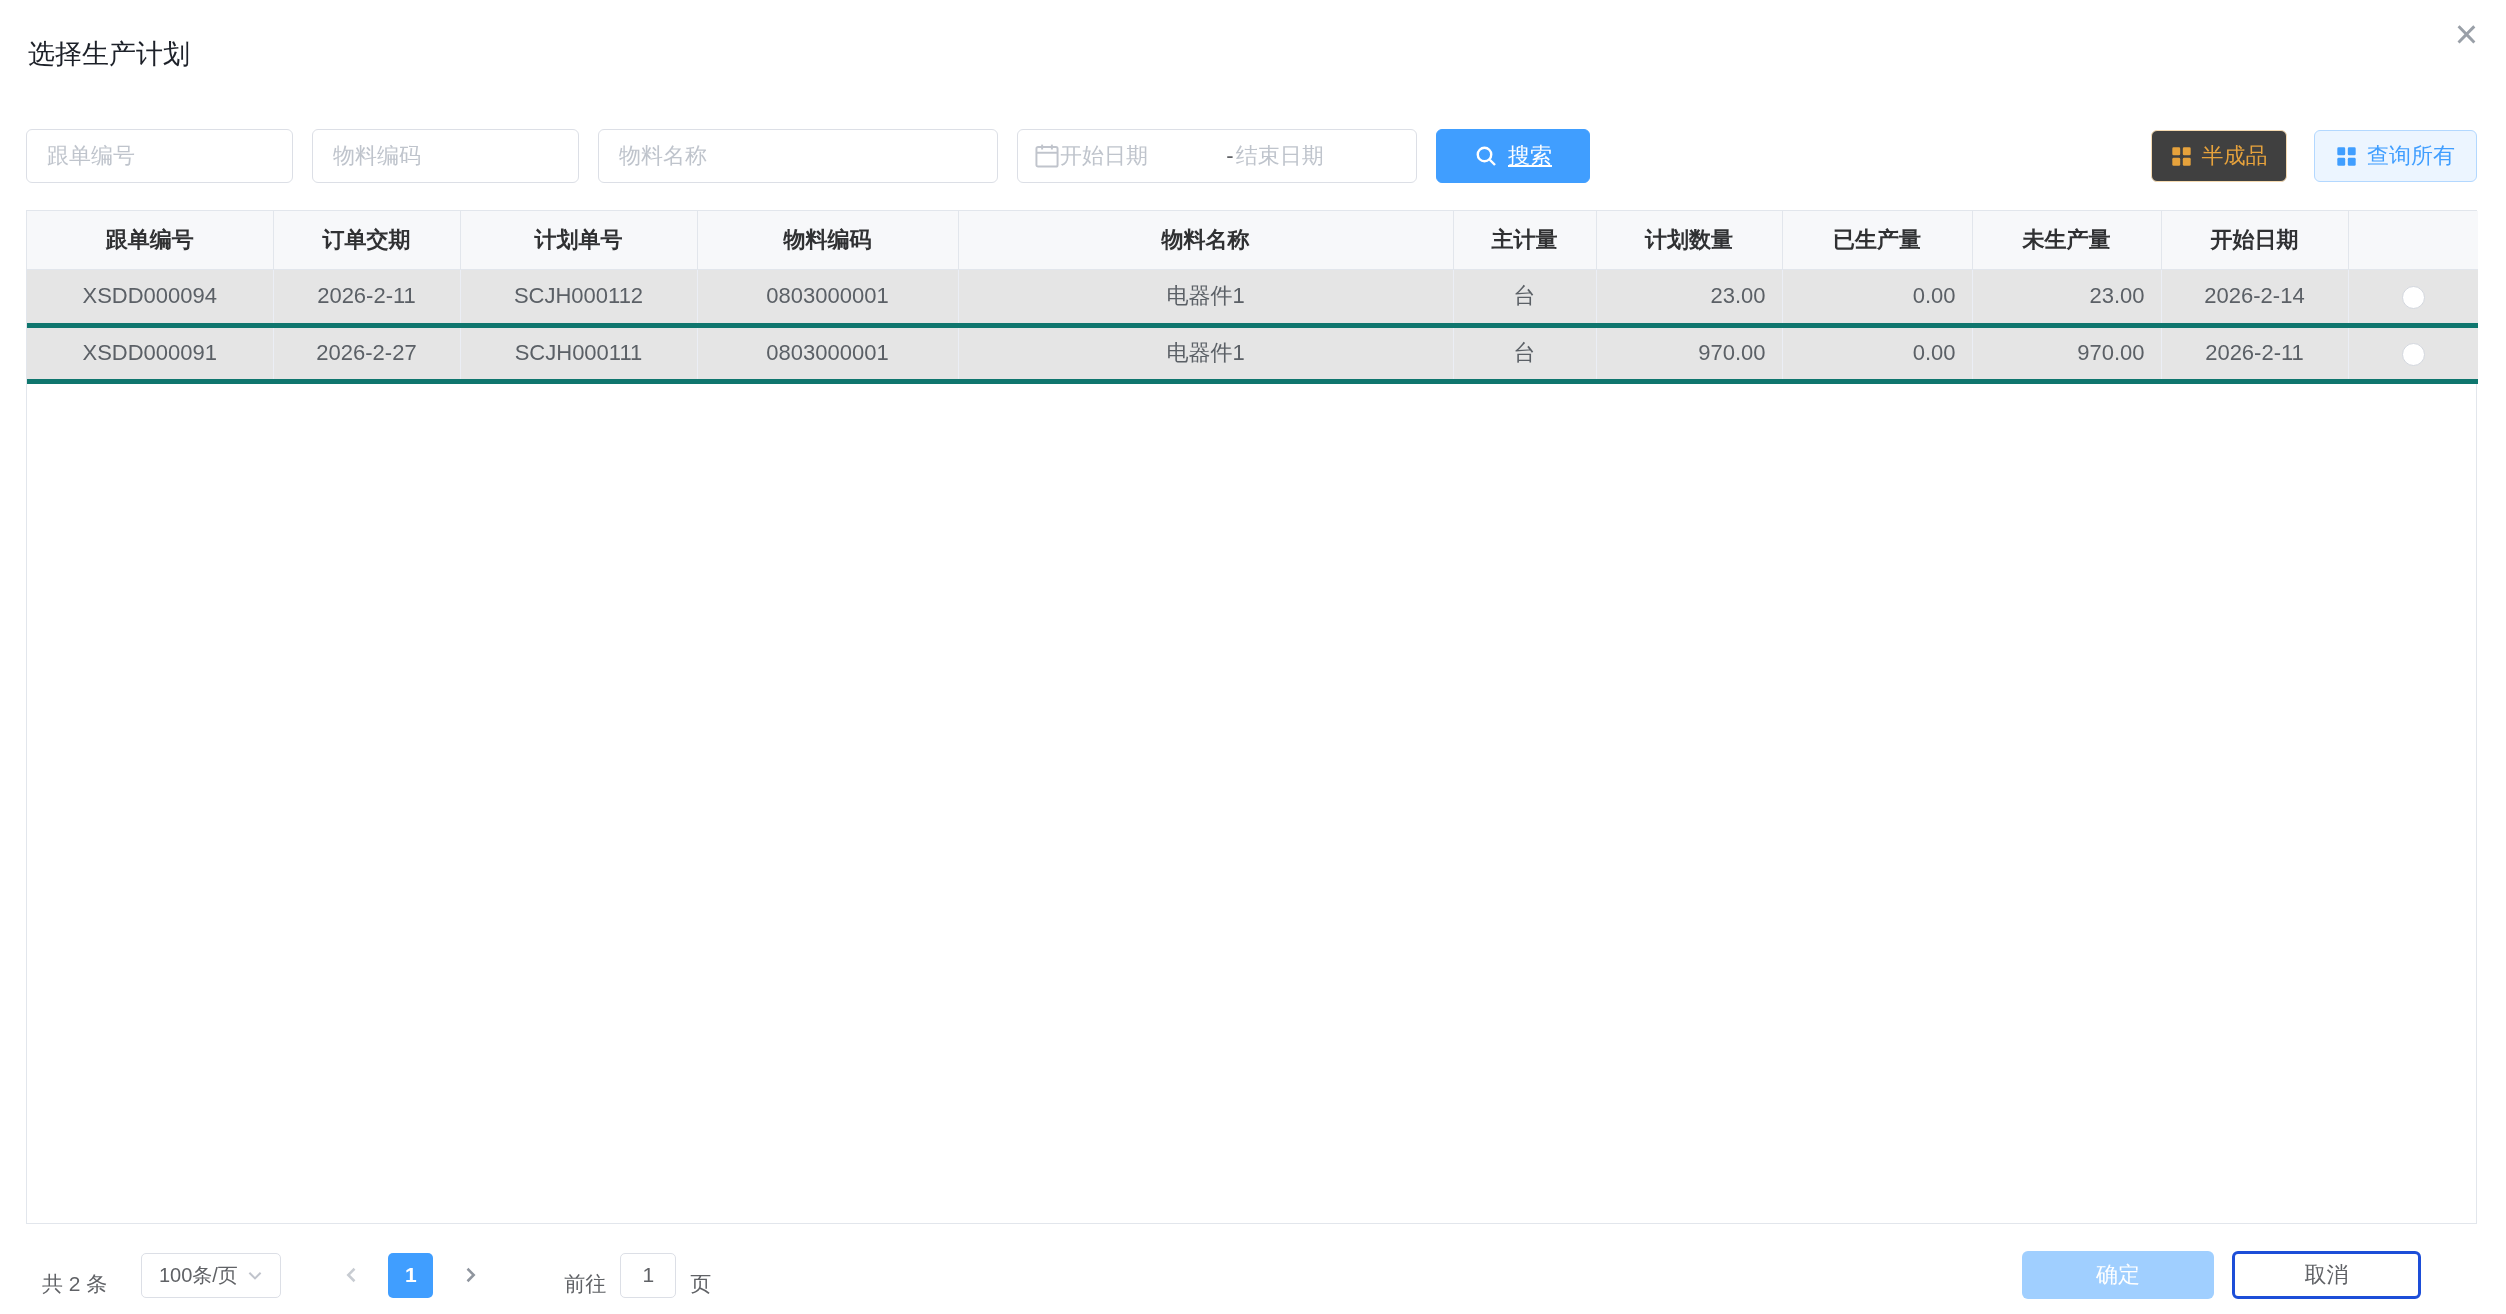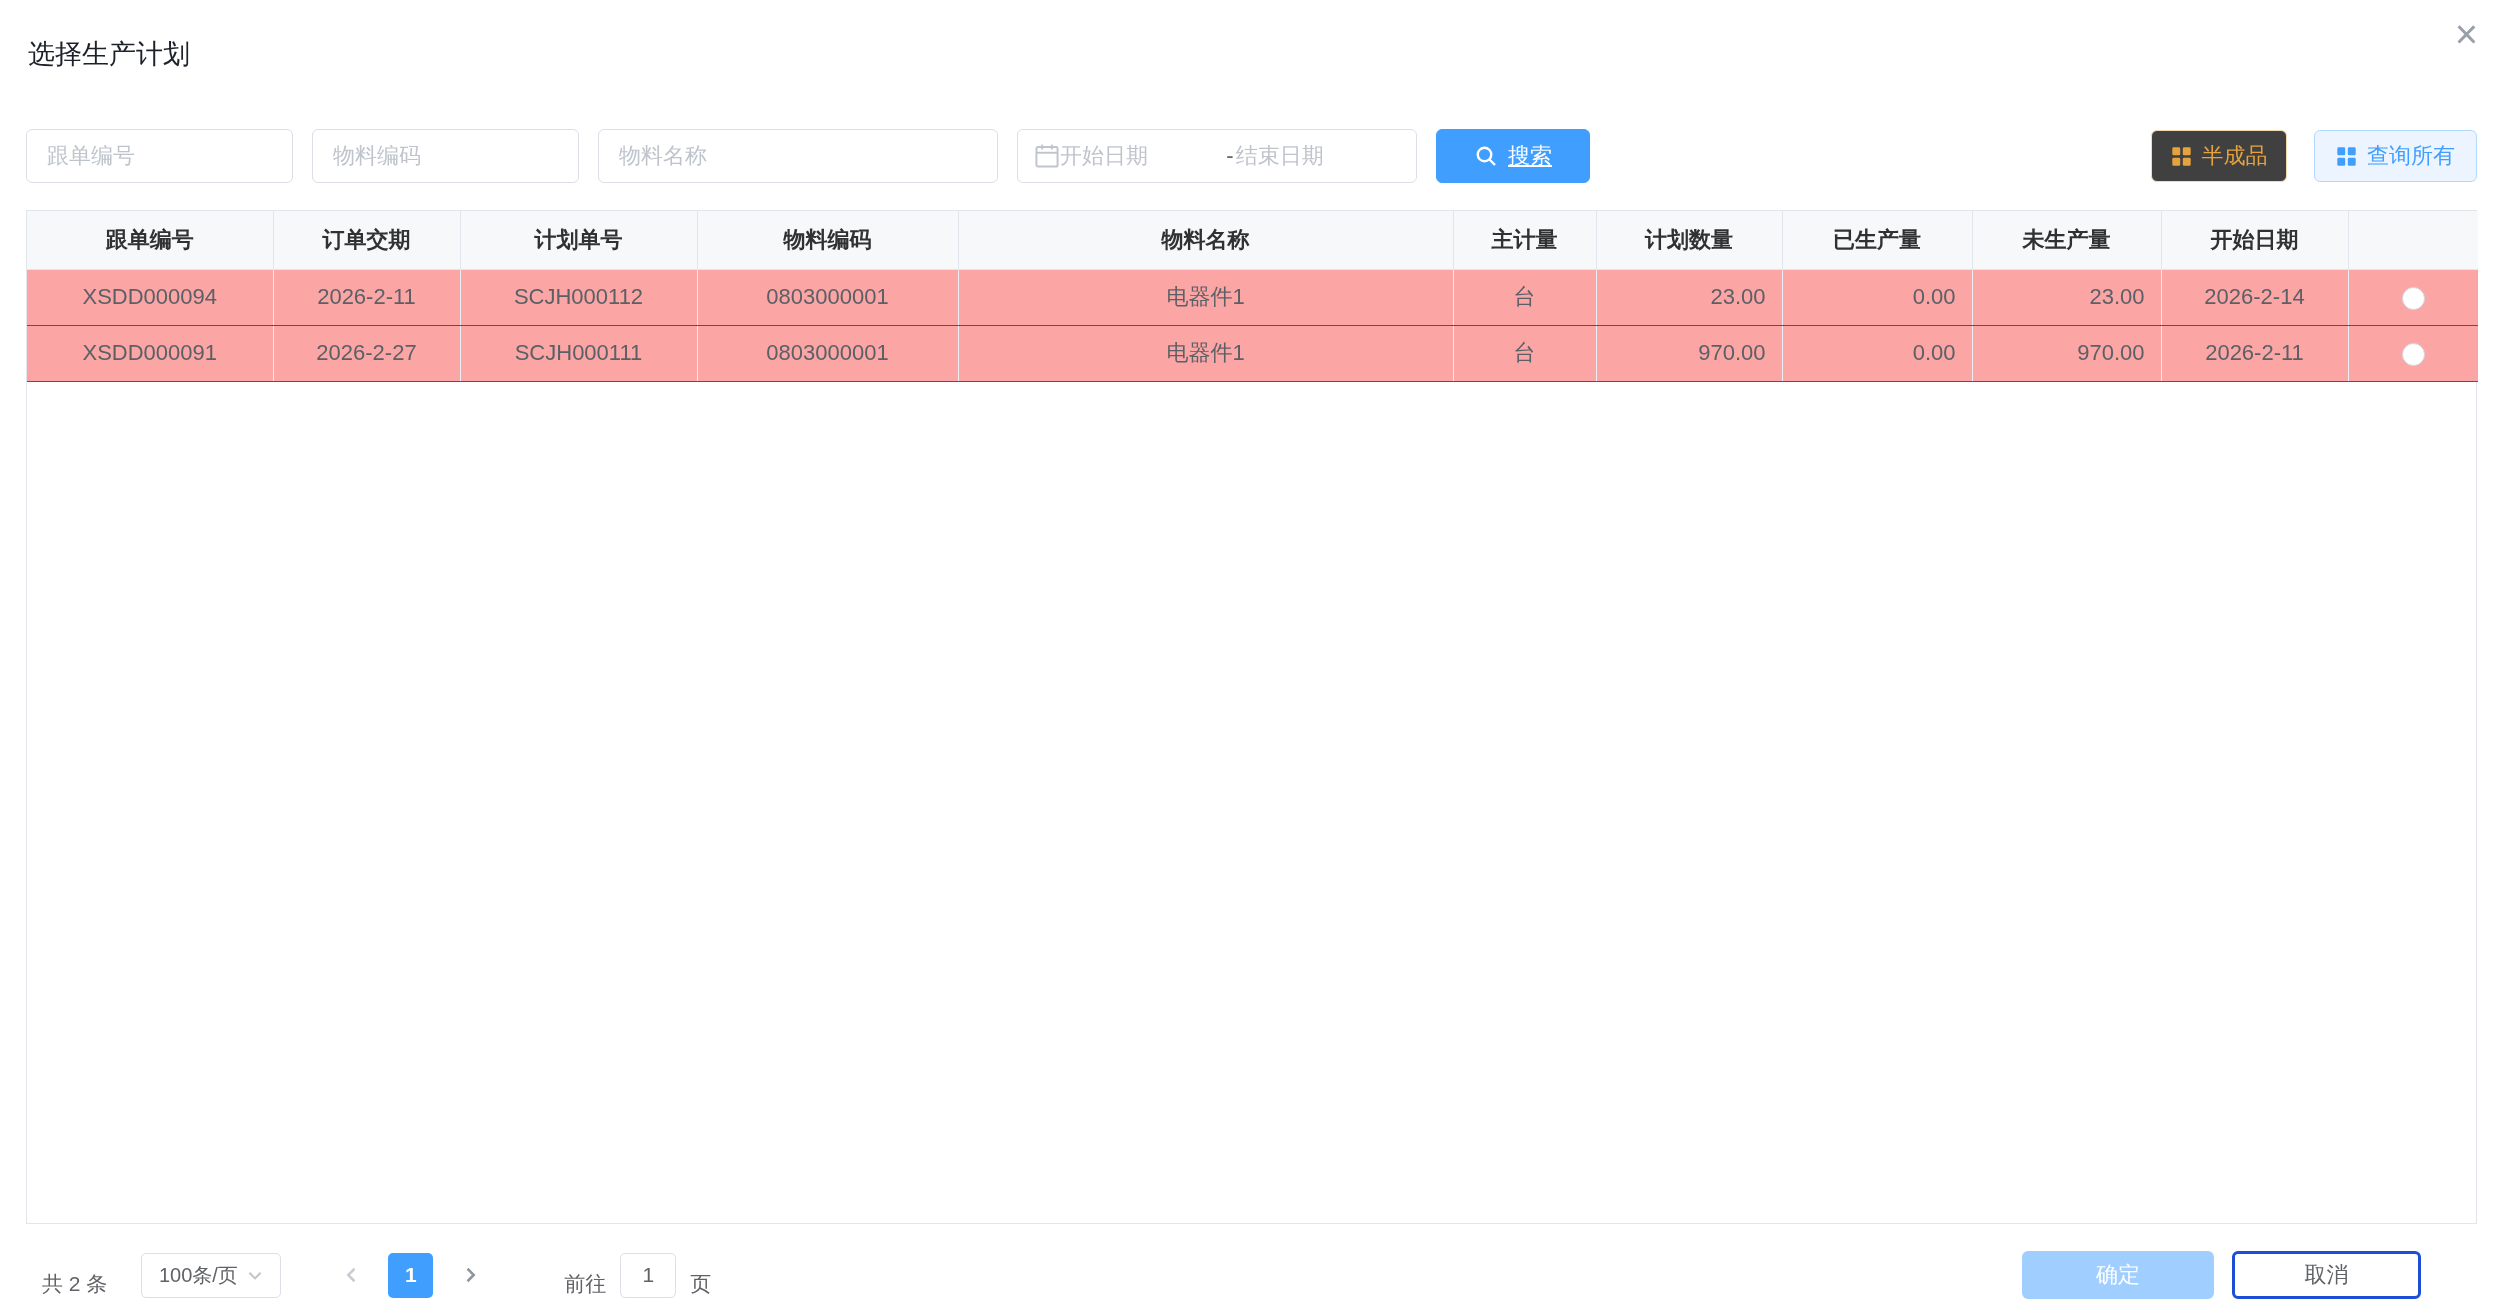--- a/index.html
+++ b/index.html
@@ -33,7 +33,7 @@
   .table-wrap { position: absolute; left: 26px; top: 210px; width: 2451px; height: 1014px; border: 1px solid #e2e6ec; background: #fff; }
   table { width: 100%; border-collapse: collapse; table-layout: fixed; }
   thead th { height: 58px; background: #f7f8fa; font-size: 22px; font-weight: 700; color: #303133; border-right: 1px solid #e2e6ec; border-bottom: 1px solid #e2e6ec; text-align: center; }
-  tbody td { height: 56px; font-size: 22px; color: #5b6066; text-align: center; border-right: 1px solid #ebeef5; border-bottom: 1px solid #0f766e; background: #fca5a5; }
+  tbody td { height: 56px; font-size: 22px; color: #5b6066; text-align: center; border-right: 1px solid #ebeef5; border-bottom: 5px solid #0f766e; background: #e5e5e5; }
   thead th:last-child, tbody td:last-child { border-right: none; }
   td.num { text-align: right; padding-right: 16px; }
   .radio { display: inline-block; width: 23px; height: 23px; border: 1px solid #d3d7de; border-radius: 50%; background: #fff; vertical-align: middle; cursor: pointer; }

